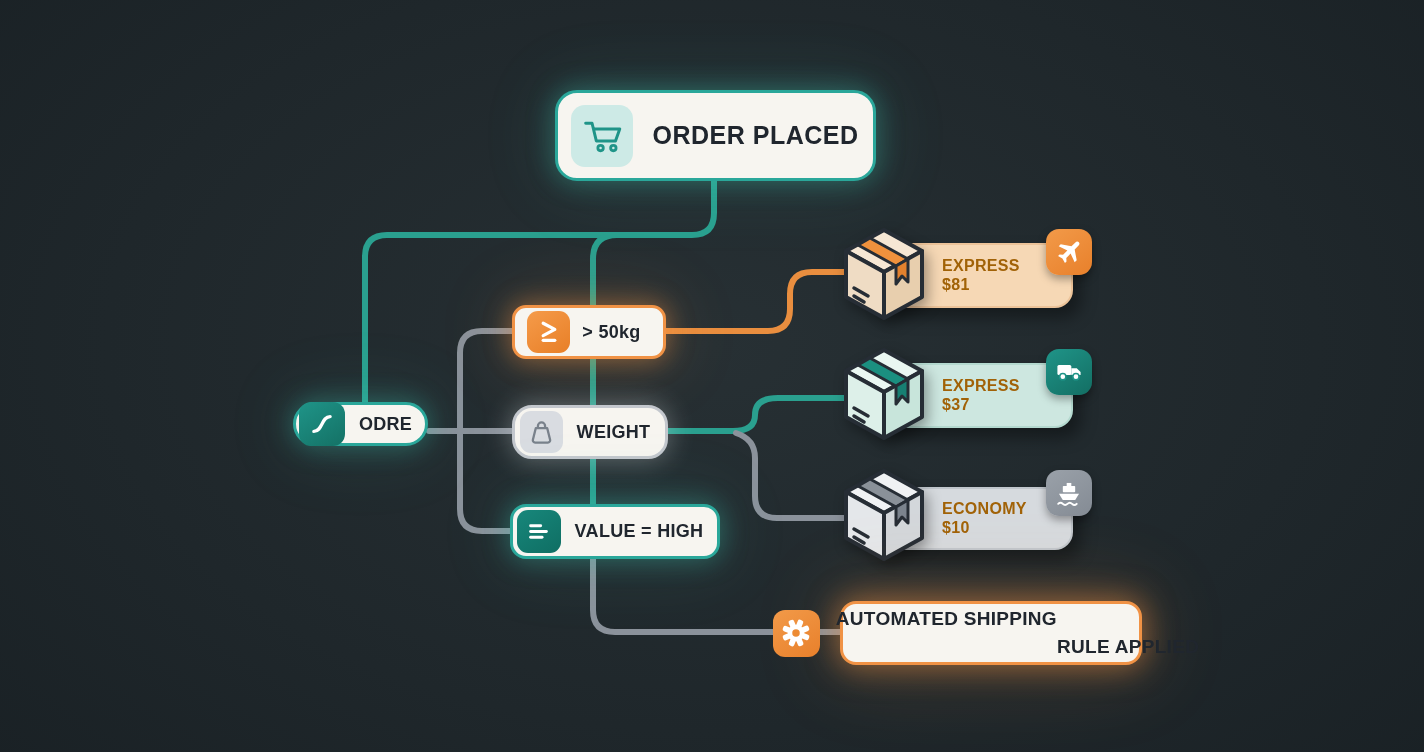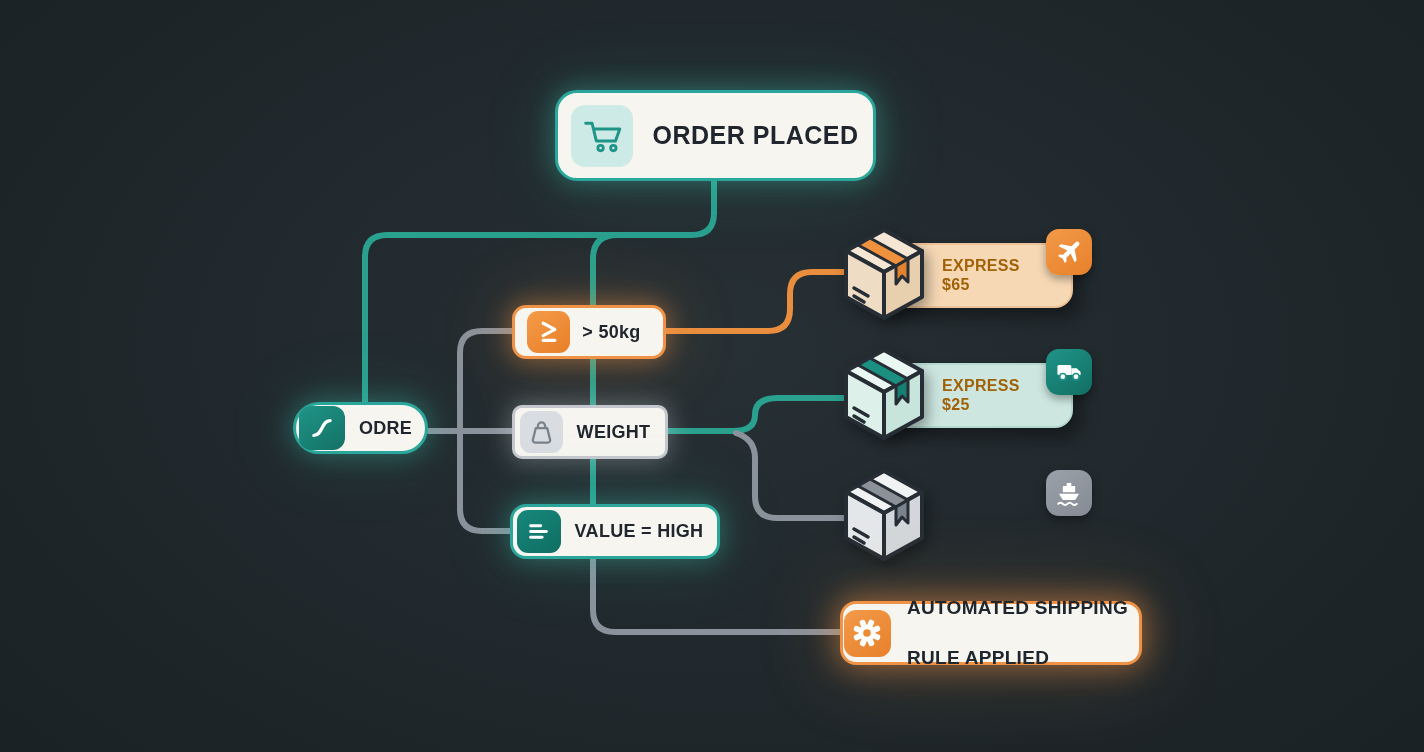--- a/index.html
+++ b/index.html
@@ -115,7 +115,7 @@
 
   <div class="tag" style="left:872px;top:243px;width:201px;height:65px;background:#f6d8b5;border:2px solid #ecc399;">
     <span class="t1">EXPRESS</span>
-    <span class="t2">$65</span>
+    <span class="t2">$81</span>
   </div>
 
   <div class="tag" style="left:872px;top:363px;width:201px;height:65px;background:#cde7e0;border:2px solid #b4d9cf;">

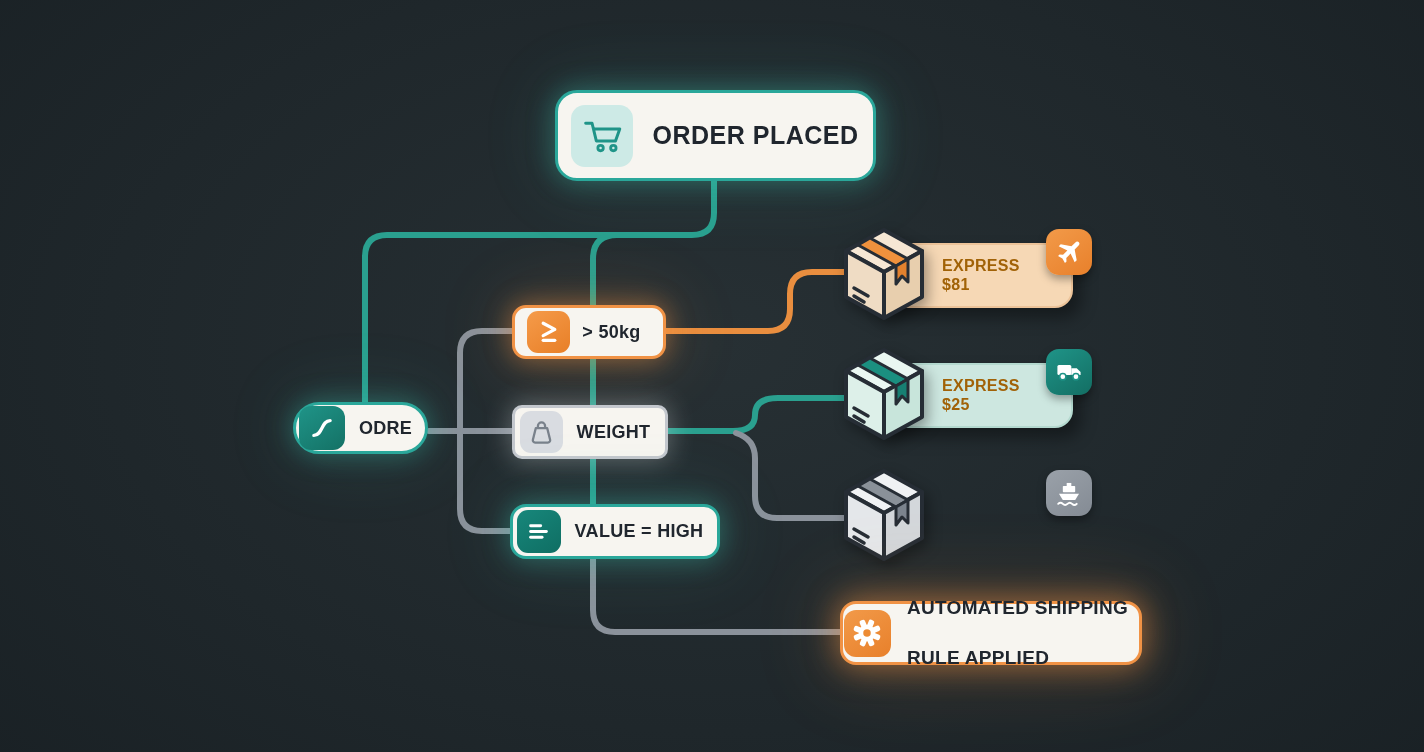--- a/index.html
+++ b/index.html
@@ -120,7 +120,7 @@
 
   <div class="tag" style="left:872px;top:363px;width:201px;height:65px;background:#cde7e0;border:2px solid #b4d9cf;">
     <span class="t1">EXPRESS</span>
-    <span class="t2">$25</span>
+    <span class="t2">$37</span>
   </div>
 
 

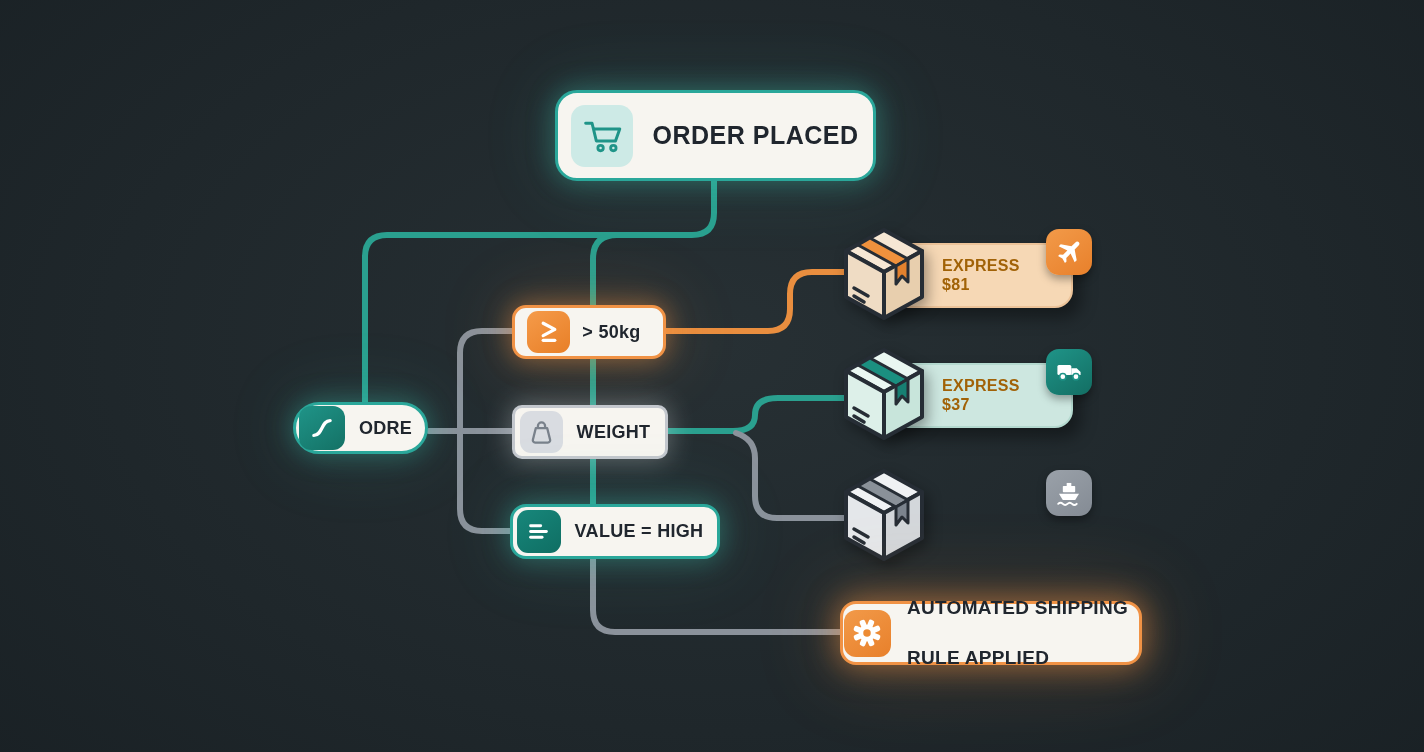--- a/index.html
+++ b/index.html
@@ -71,7 +71,7 @@
     <span class="node-label" style="font-size:25px;letter-spacing:.5px;">ORDER PLACED</span>
   </div>
 
-  <div class="node teal-border" style="left:293px;top:402px;width:135px;height:52px;border-radius:29px;">
+  <div class="node teal-border" style="left:293px;top:402px;width:135px;height:44px;border-radius:29px;">
     <span class="node-icon" style="width:46px;height:44px;background:linear-gradient(145deg,#1f9488,#147165);border-radius:12px;">
       <svg width="34" height="34" viewBox="0 0 46 46">
         <path d="M12 33 C24 33 22 13 34 13" fill="none" stroke="#ffffff" stroke-width="4.5" stroke-linecap="round"></path>

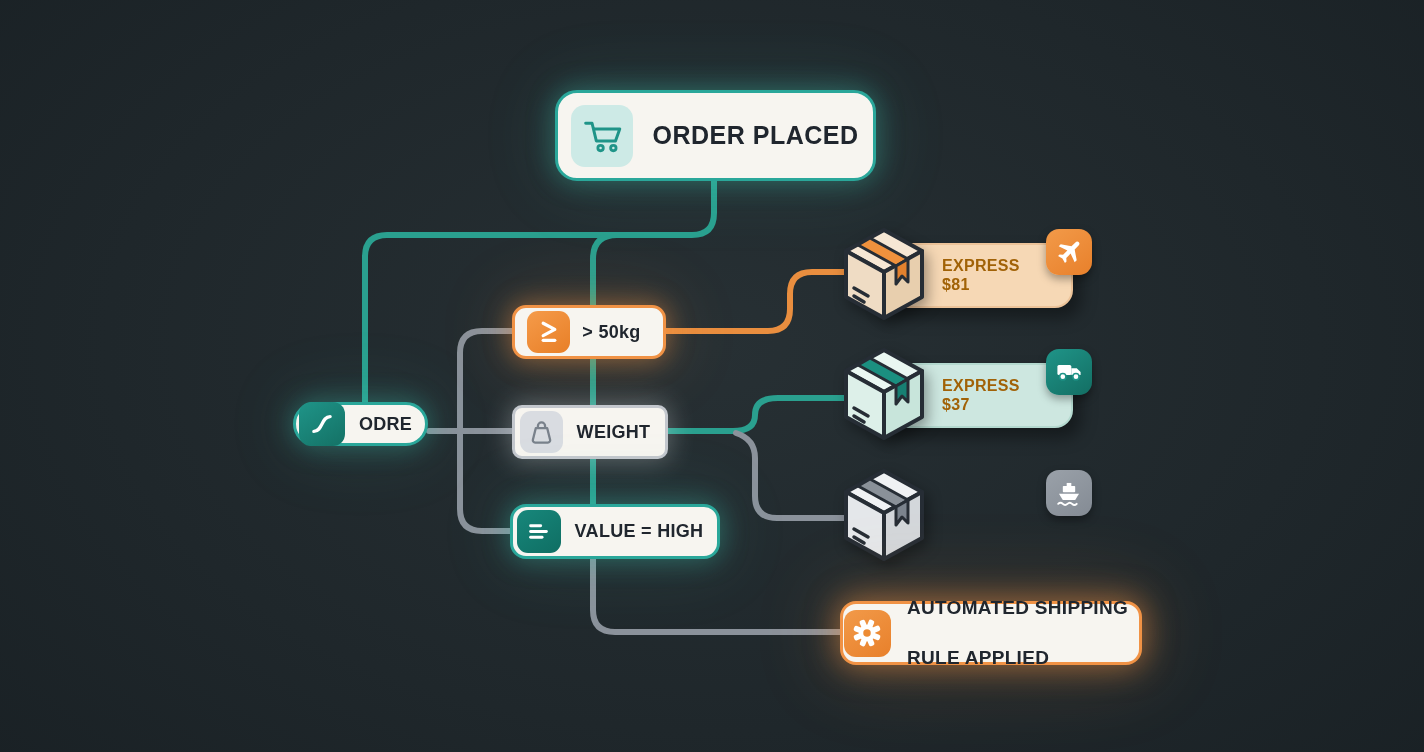--- a/index.html
+++ b/index.html
@@ -90,7 +90,7 @@
     <span class="node-label">&gt; 50kg</span>
   </div>
 
-  <div class="node gray-border" style="left:512px;top:405px;width:156px;height:54px;border-radius:10px;">
+  <div class="node gray-border" style="left:512px;top:405px;width:156px;height:54px;border-radius:20px;">
     <span class="node-icon" style="width:43px;height:42px;background:#d9dce1;">
       <svg width="33" height="33" viewBox="0 0 46 46">
         <path d="M18 17 v-3 a5 5 0 0 1 10 0 v3" fill="none" stroke="#79818b" stroke-width="3.2"></path>

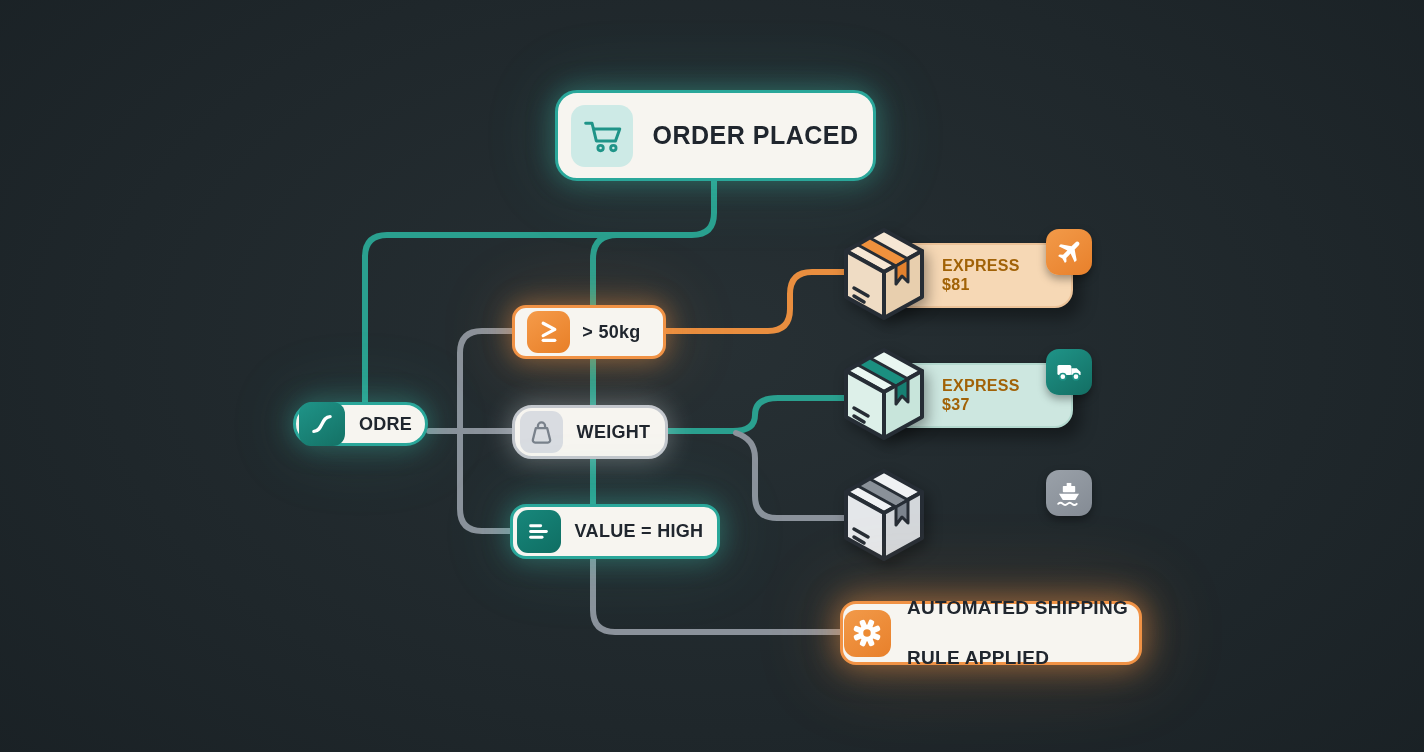--- a/index.html
+++ b/index.html
@@ -123,6 +123,10 @@
     <span class="t2">$37</span>
   </div>
 
+  <div class="tag" style="left:872px;top:487px;width:201px;height:63px;background:#d6dade;border:2px solid #c0c6cc;">
+    <span class="t1">ECONOMY</span>
+    <span class="t2">$10</span>
+  </div>
 
   <svg class="pkg" style="left:833px;top:224px;" width="102" height="100" viewBox="0 0 100 100">
     <g stroke="#262d35" stroke-width="4" stroke-linejoin="round">

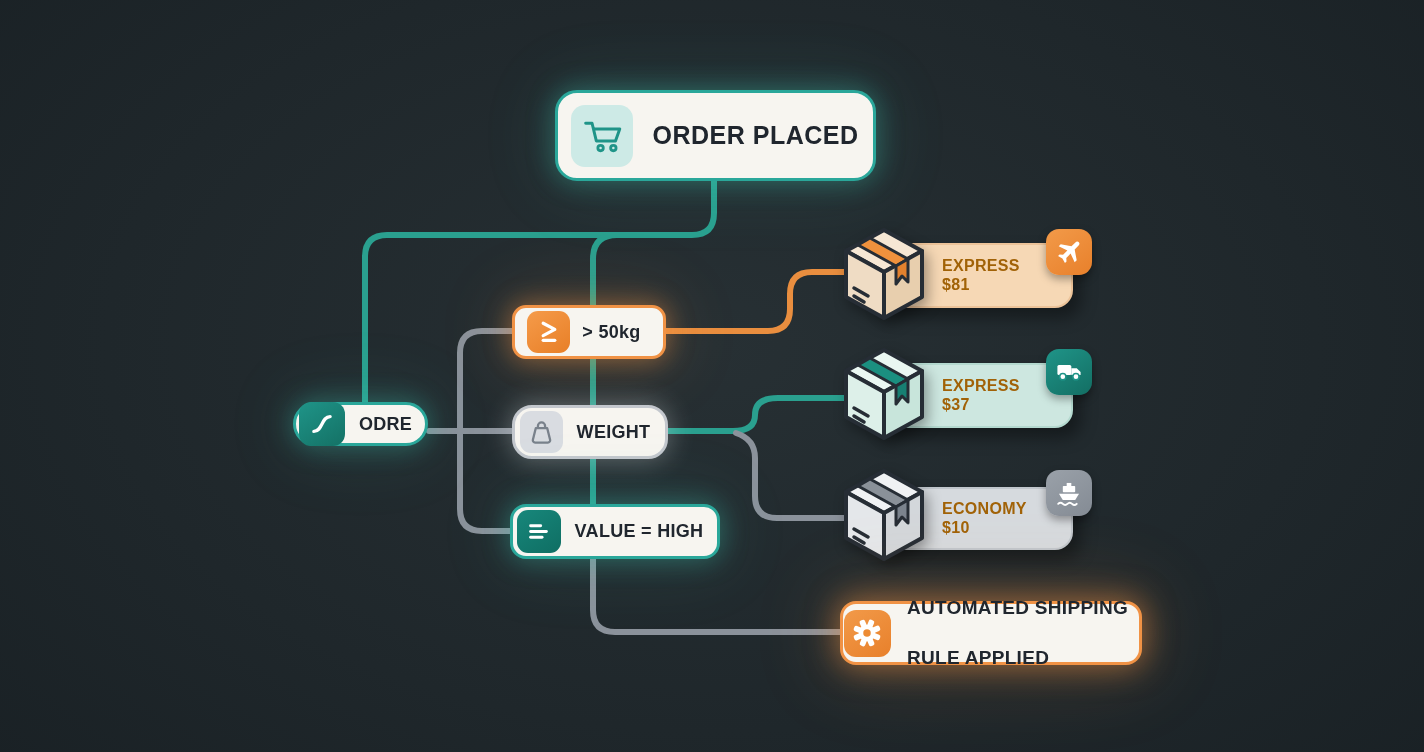--- a/index.html
+++ b/index.html
@@ -194,7 +194,7 @@
         <circle cx="22" cy="22" r="4.6" fill="#ed8b33"></circle>
       </svg>
     </span>
-    <span style="display:flex;flex-direction:column;line-height:1.15;">
+    <span style="display:flex;flex-direction:row;line-height:1.15;">
       <span class="node-label" style="font-size:19px;">AUTOMATED SHIPPING</span>
       <span class="node-label" style="font-size:19px;margin-top:28px;">RULE APPLIED</span>
     </span>

